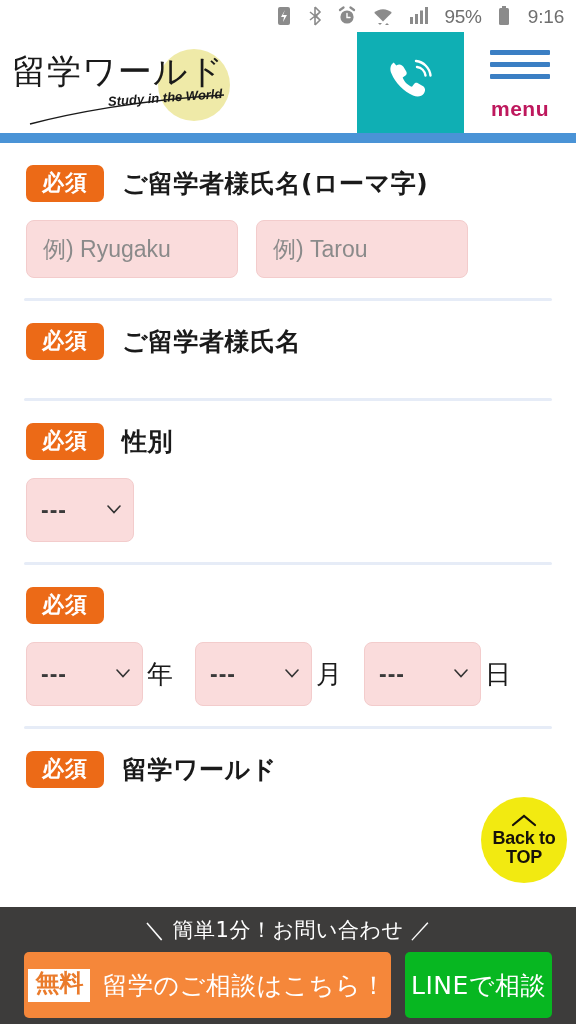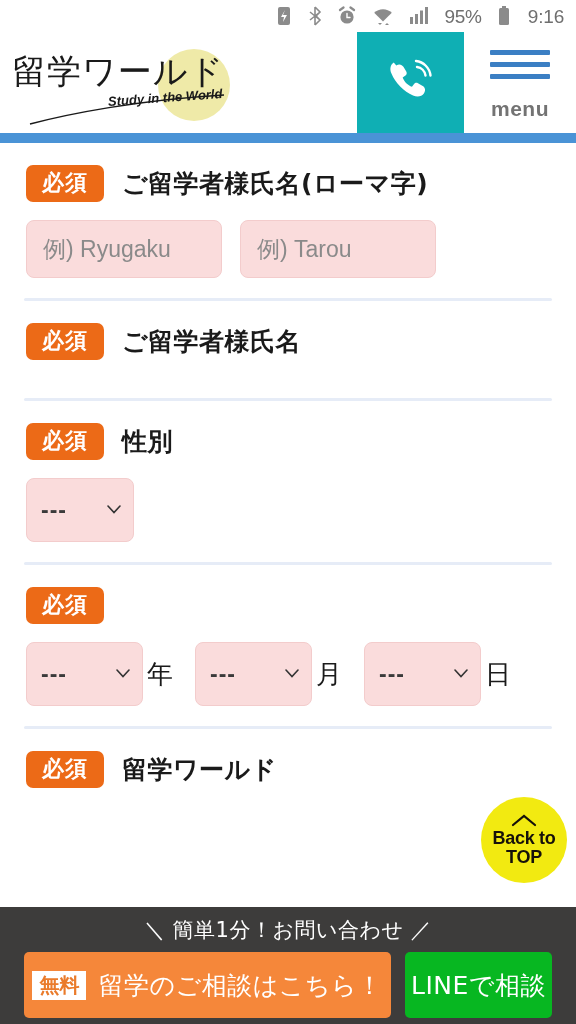--- a/index.html
+++ b/index.html
@@ -140,7 +140,7 @@
   .menu-label {
     font-size: 21px;
     font-weight: bold;
-    color: #737373;
+    color: #be185d;
     letter-spacing: 0.5px;
     margin-top: 11px;
   }

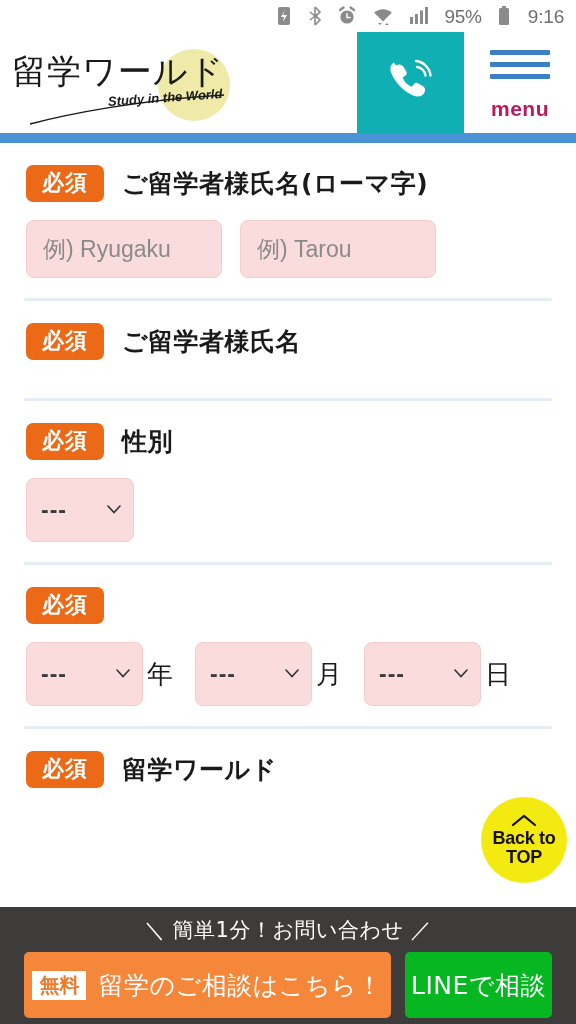--- a/index.html
+++ b/index.html
@@ -206,7 +206,7 @@
     border: 1px solid #f3cccc;
     border-radius: 8px;
     height: 58px;
-    width: 196px;
+    width: 212px;
     padding: 0 16px;
     font-size: 23px;
     color: #7d7d7d;

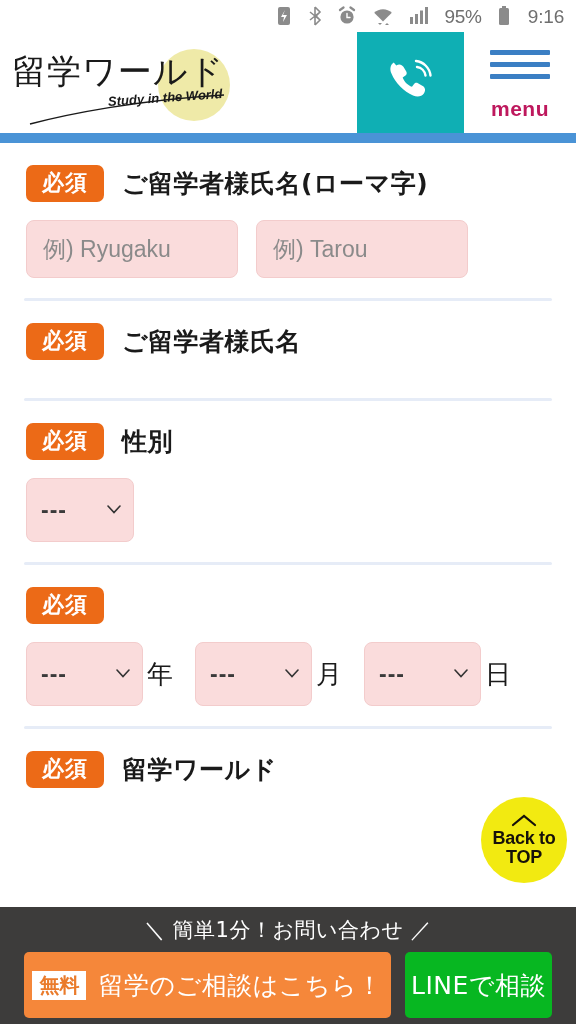--- a/index.html
+++ b/index.html
@@ -320,11 +320,11 @@
   .badge-free {
     background: #ffffff;
     color: #ea7b2b;
-    font-size: 20px;
+    font-size: 24px;
     font-weight: bold;
     padding: 4px 7px 5px 7px;
     line-height: 1;
-    font-family: Liberation Sans, sans-serif;
+    font-family: Liberation Mono, monospace;
   }
   .btn-consult-label {
     color: #ffffff;

